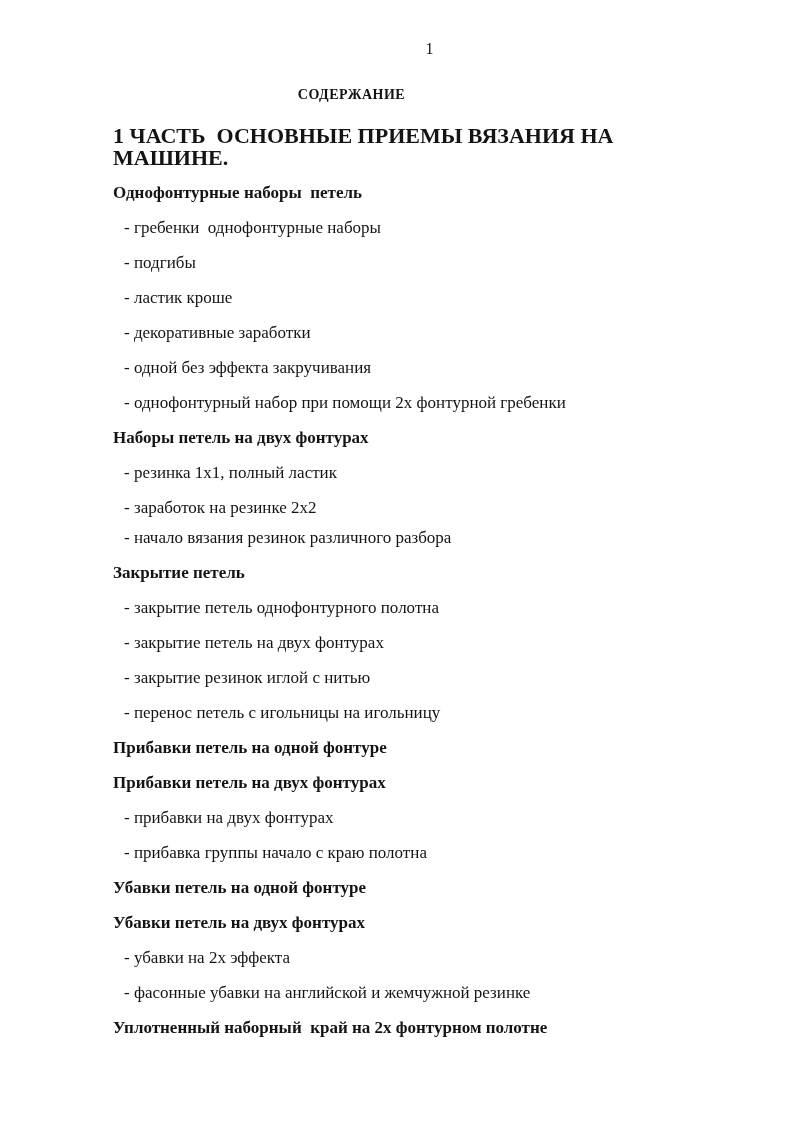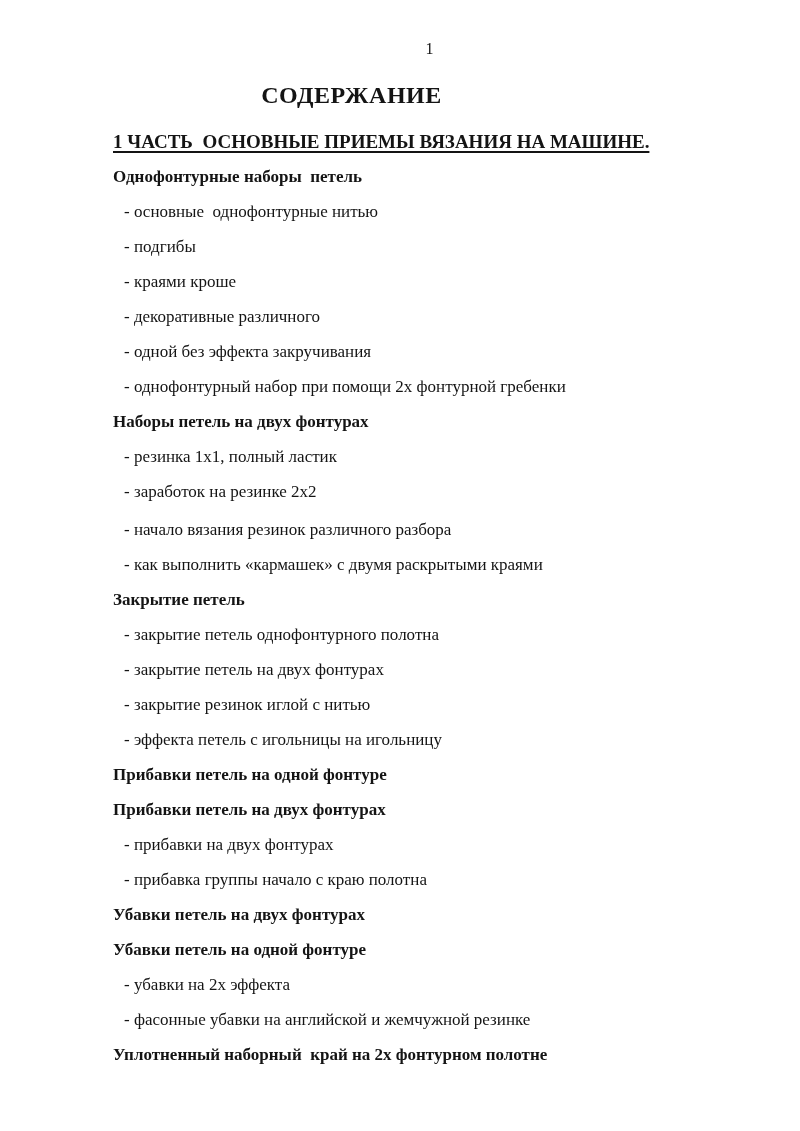--- a/index.html
+++ b/index.html
@@ -30,10 +30,10 @@
     position: relative;
     left: -49px;
     text-align: center;
-    font-size: 24px;
+    font-size: 14px;
     font-weight: bold;
     line-height: 22px;
-    margin: 0 0 25px 0;
+    margin: 0 0 19px 0;
     letter-spacing: 0.5px;
   }
   .part-heading {

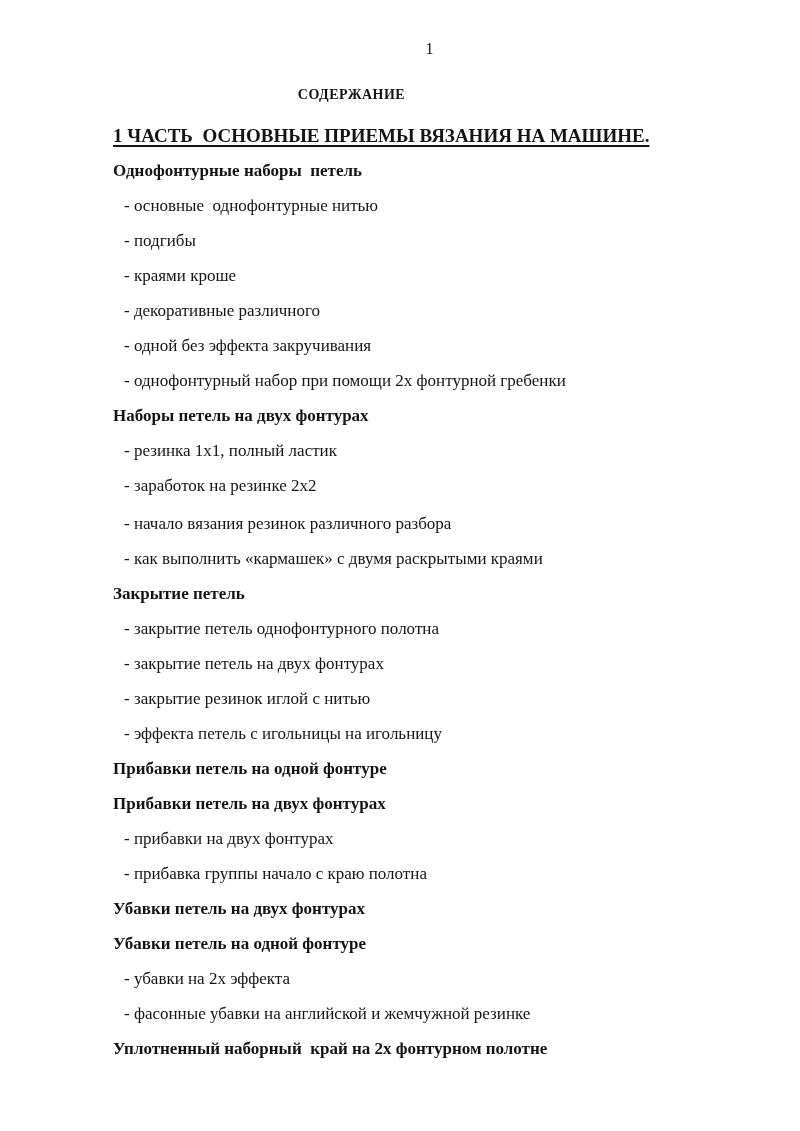--- a/index.html
+++ b/index.html
@@ -37,11 +37,10 @@
     letter-spacing: 0.5px;
   }
   .part-heading {
-    font-size: 19px;
+    font-size: 22px;
     font-weight: bold;
     line-height: 22px;
     margin: 0 0 13px 0;
-    text-decoration: underline;
     text-decoration-thickness: 2px;
     text-underline-offset: 3px;
     white-space: pre-wrap;

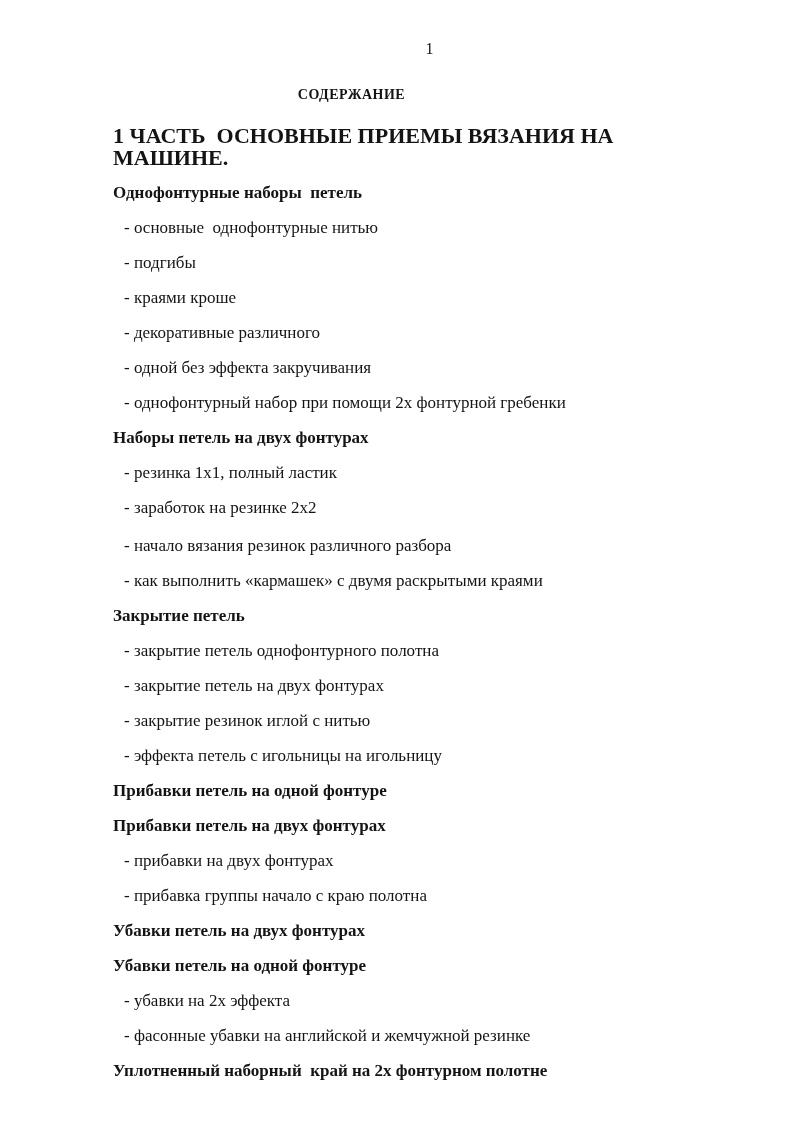--- a/index.html
+++ b/index.html
@@ -75,7 +75,7 @@
   <div class="part-heading">1 ЧАСТЬ  ОСНОВНЫЕ ПРИЕМЫ ВЯЗАНИЯ НА МАШИНЕ.</div>
 
   <div class="section-heading">Однофонтурные наборы  петель</div>
-  <div class="toc-item">- основные  однофонтурные нитью</div>
+  <div class="toc-item">- гребенки  однофонтурные наборы</div>
   <div class="toc-item">- подгибы</div>
   <div class="toc-item">- краями кроше</div>
   <div class="toc-item">- декоративные различного</div>

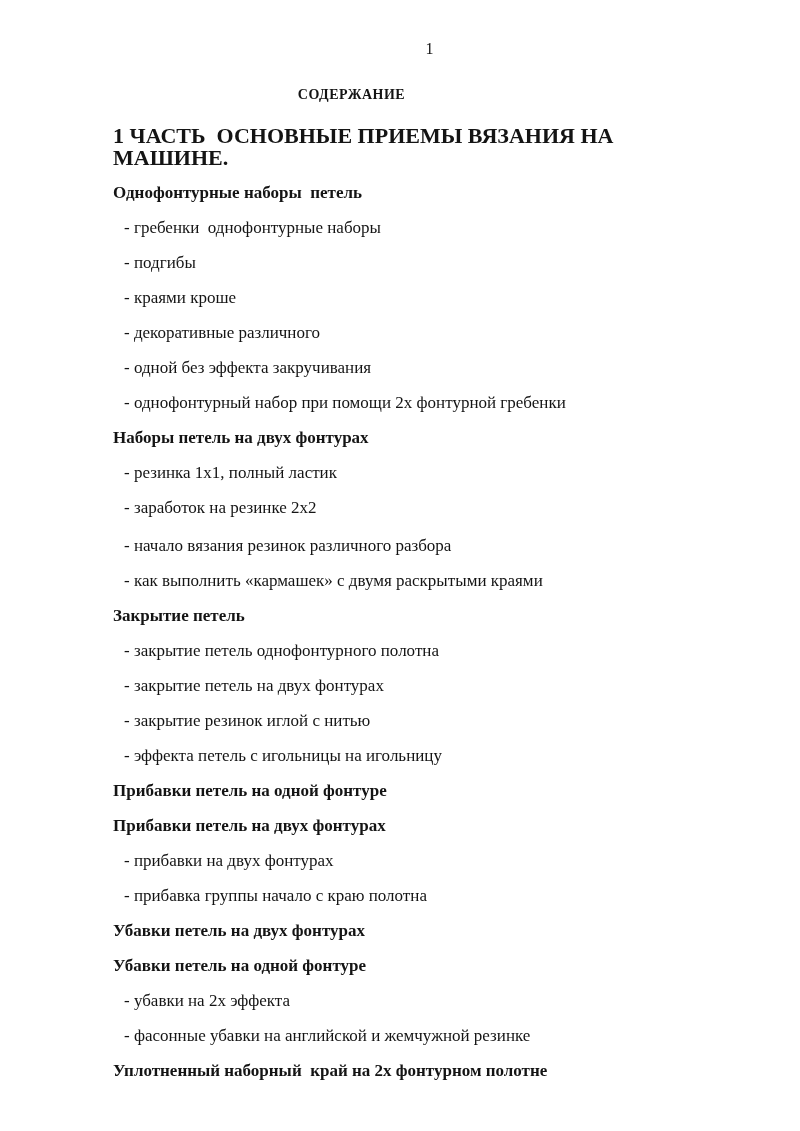--- a/index.html
+++ b/index.html
@@ -77,7 +77,7 @@
   <div class="section-heading">Однофонтурные наборы  петель</div>
   <div class="toc-item">- гребенки  однофонтурные наборы</div>
   <div class="toc-item">- подгибы</div>
-  <div class="toc-item">- краями кроше</div>
+  <div class="toc-item">- ластик кроше</div>
   <div class="toc-item">- декоративные различного</div>
   <div class="toc-item">- одной без эффекта закручивания</div>
   <div class="toc-item">- однофонтурный набор при помощи 2х фонтурной гребенки</div>

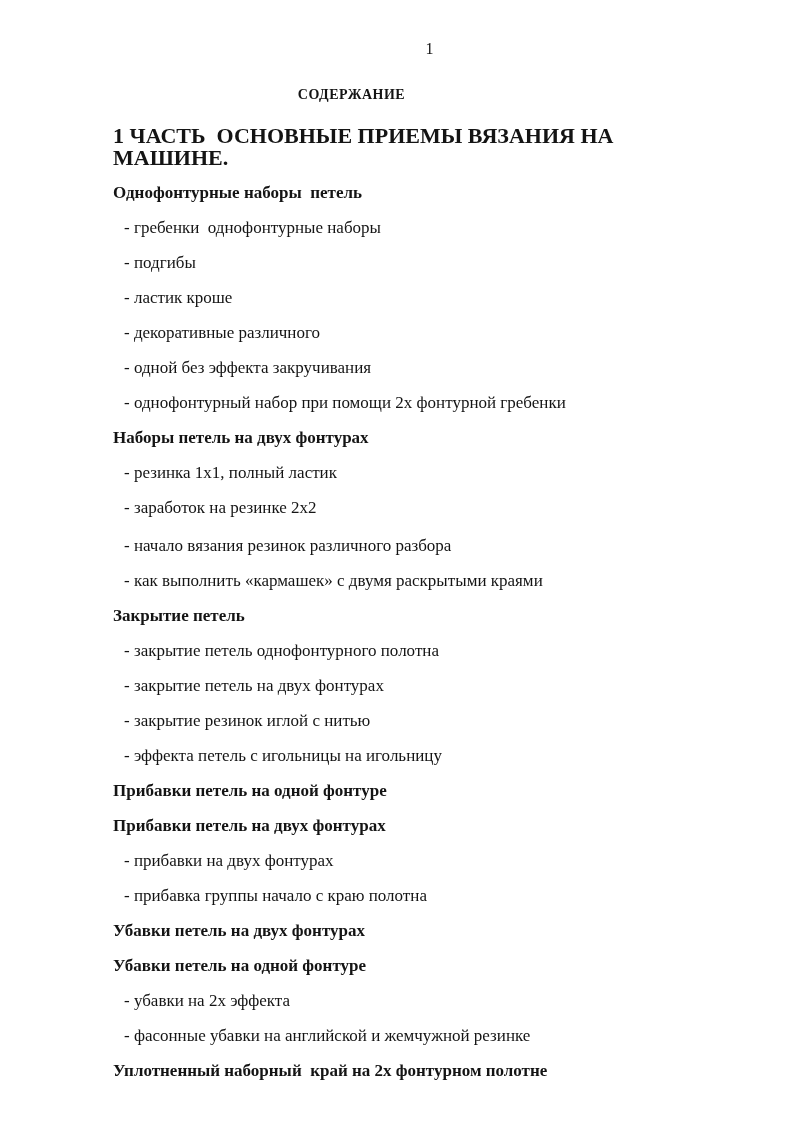--- a/index.html
+++ b/index.html
@@ -78,7 +78,7 @@
   <div class="toc-item">- гребенки  однофонтурные наборы</div>
   <div class="toc-item">- подгибы</div>
   <div class="toc-item">- ластик кроше</div>
-  <div class="toc-item">- декоративные различного</div>
+  <div class="toc-item">- декоративные заработки</div>
   <div class="toc-item">- одной без эффекта закручивания</div>
   <div class="toc-item">- однофонтурный набор при помощи 2х фонтурной гребенки</div>
 

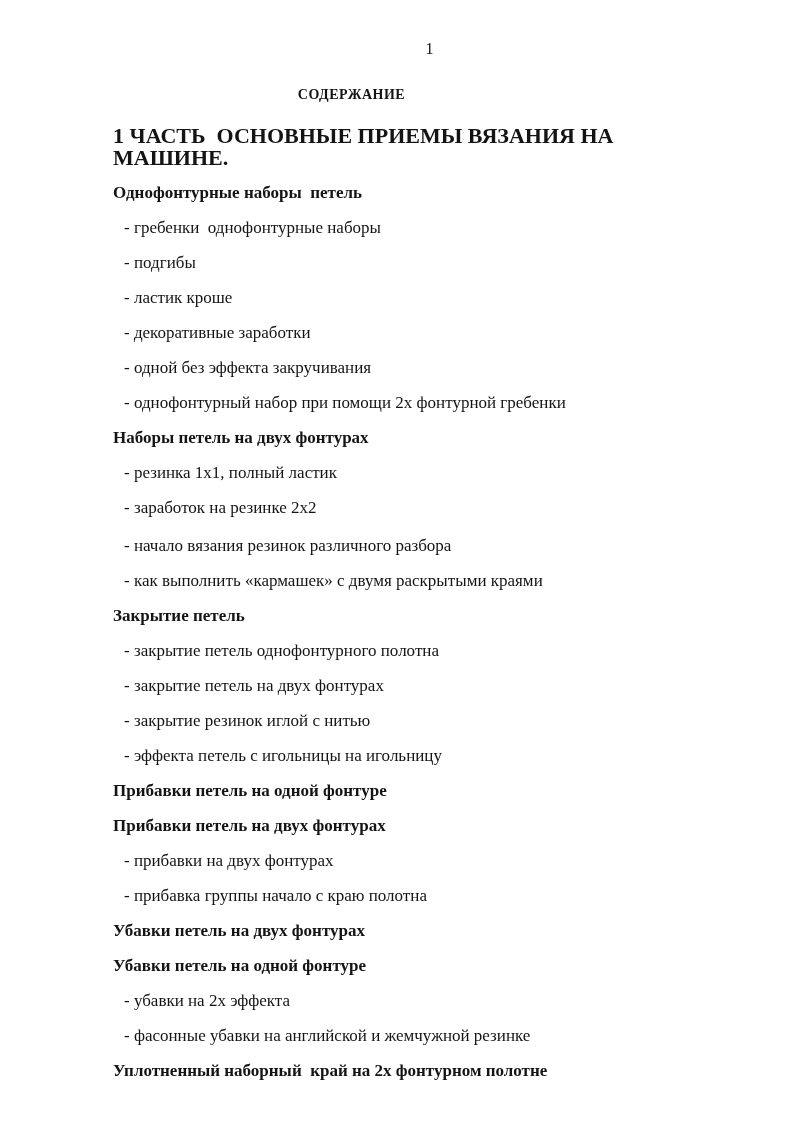--- a/index.html
+++ b/index.html
@@ -60,7 +60,7 @@
     white-space: pre-wrap;
   }
   .toc-item.tight-prev {
-    margin-bottom: 16px;
+    margin-bottom: 8px;
   }
 </style>
 </head>

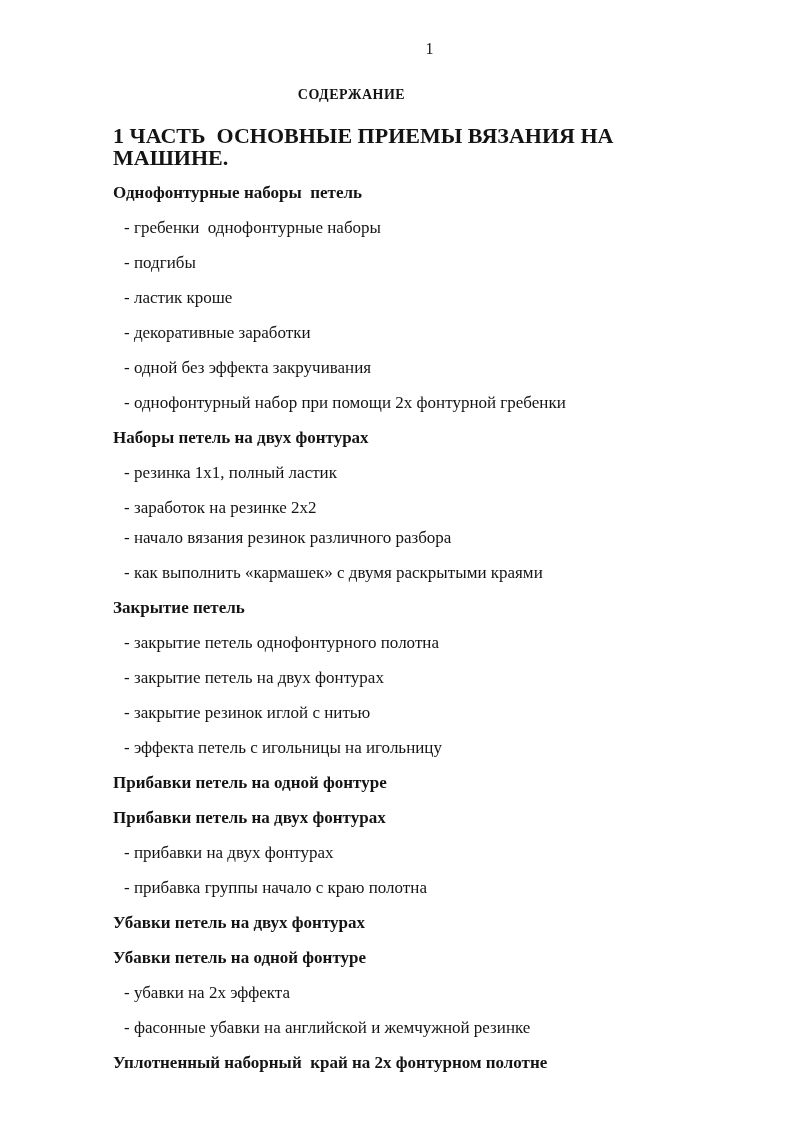--- a/index.html
+++ b/index.html
@@ -86,7 +86,6 @@
   <div class="toc-item">- резинка 1х1, полный ластик</div>
   <div class="toc-item tight-prev">- заработок на резинке 2х2</div>
   <div class="toc-item">- начало вязания резинок различного разбора</div>
-  <div class="toc-item">- как выполнить «кармашек» с двумя раскрытыми краями</div>
 
   <div class="section-heading">Закрытие петель</div>
   <div class="toc-item">- закрытие петель однофонтурного полотна</div>

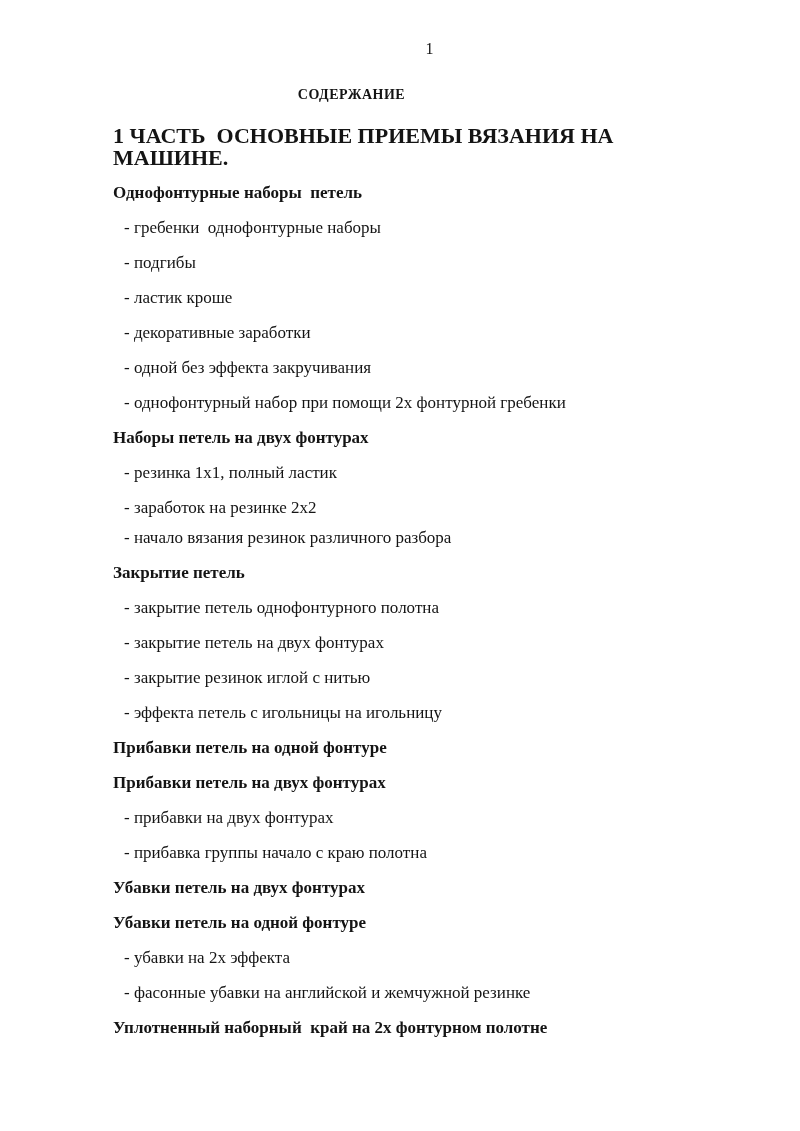--- a/index.html
+++ b/index.html
@@ -91,7 +91,7 @@
   <div class="toc-item">- закрытие петель однофонтурного полотна</div>
   <div class="toc-item">- закрытие петель на двух фонтурах</div>
   <div class="toc-item">- закрытие резинок иглой с нитью</div>
-  <div class="toc-item">- эффекта петель с игольницы на игольницу</div>
+  <div class="toc-item">- перенос петель с игольницы на игольницу</div>
 
   <div class="section-heading">Прибавки петель на одной фонтуре</div>
 

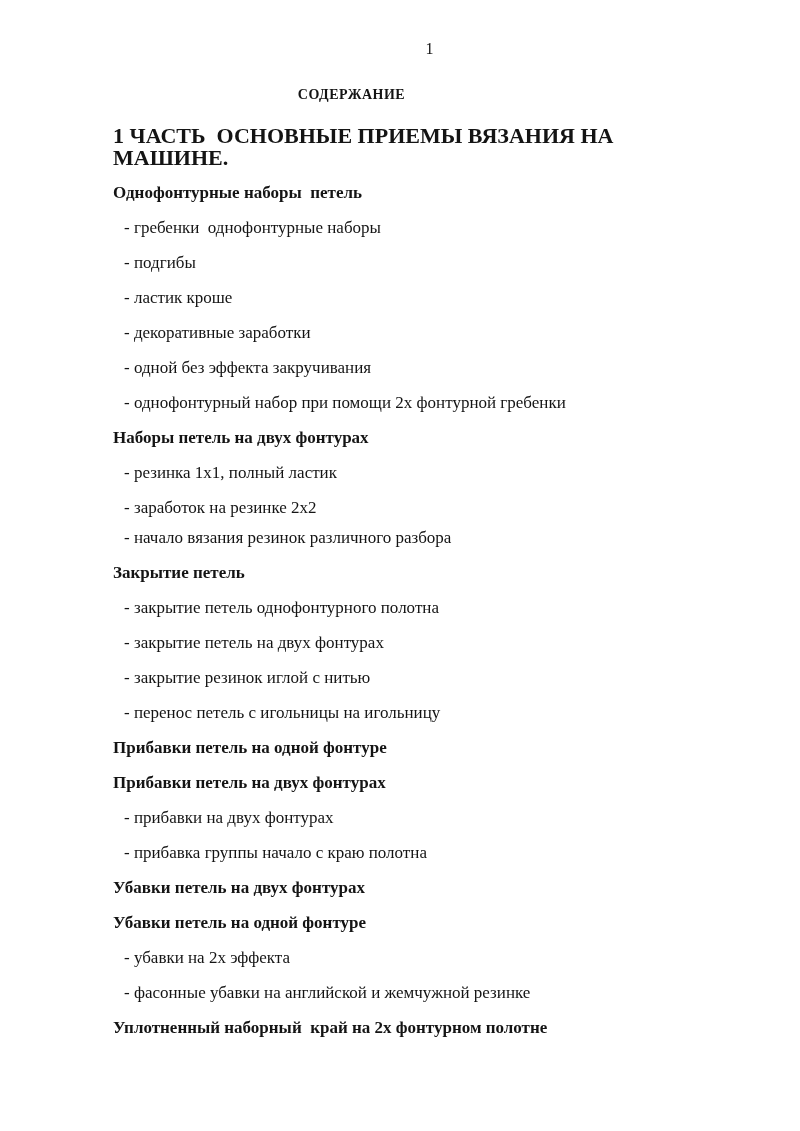--- a/index.html
+++ b/index.html
@@ -99,9 +99,9 @@
   <div class="toc-item">- прибавки на двух фонтурах</div>
   <div class="toc-item">- прибавка группы начало с краю полотна</div>
 
+  <div class="section-heading">Убавки петель на одной фонтуре</div>
+
   <div class="section-heading">Убавки петель на двух фонтурах</div>
-
-  <div class="section-heading">Убавки петель на одной фонтуре</div>
   <div class="toc-item">- убавки на 2х эффекта</div>
   <div class="toc-item">- фасонные убавки на английской и жемчужной резинке</div>
 

